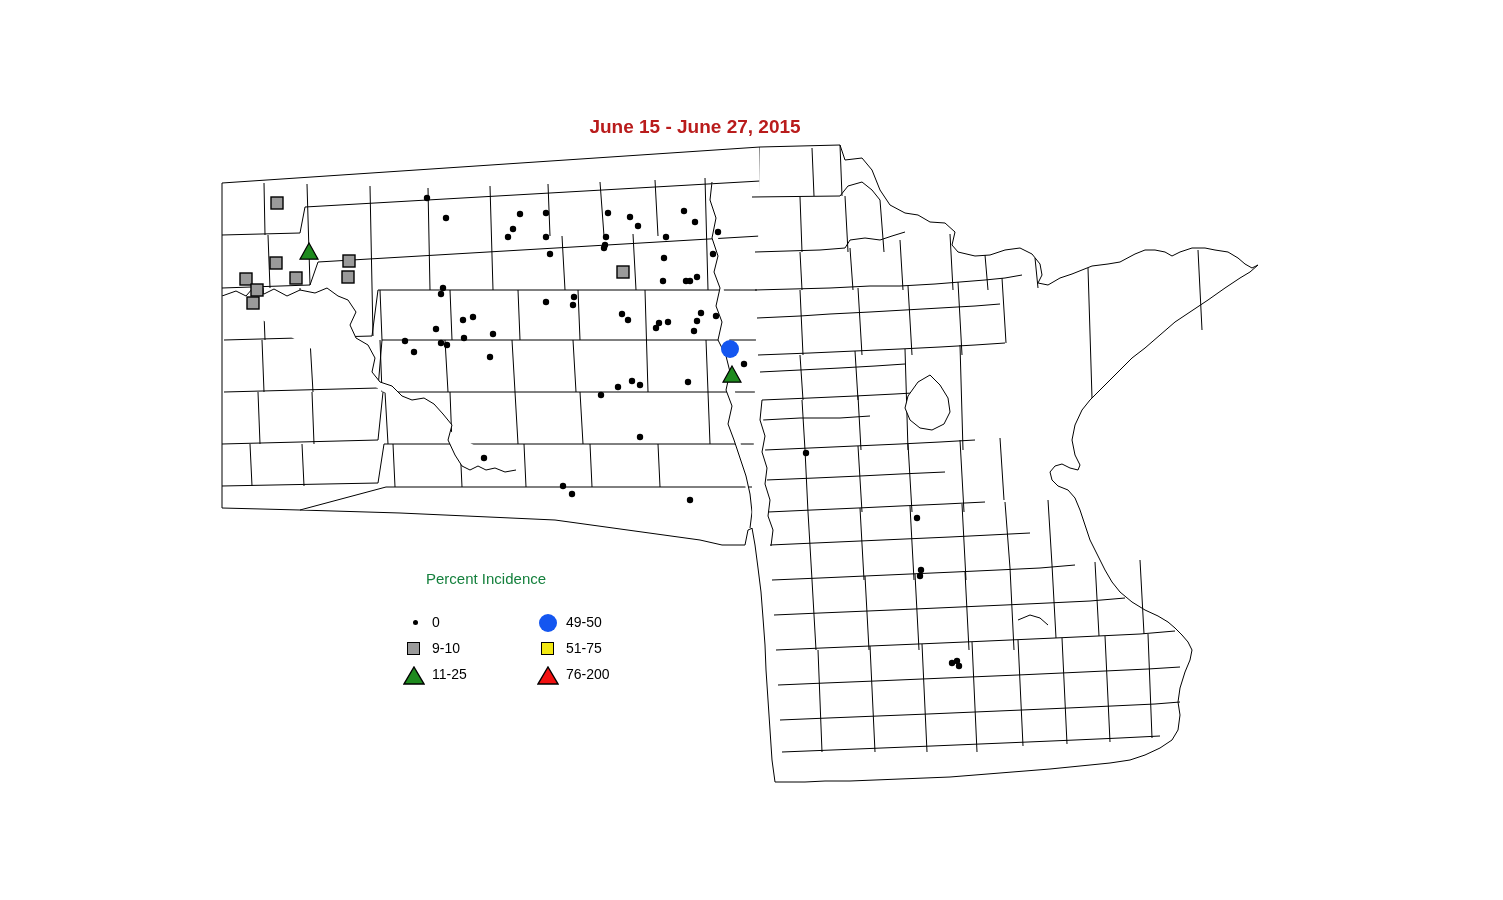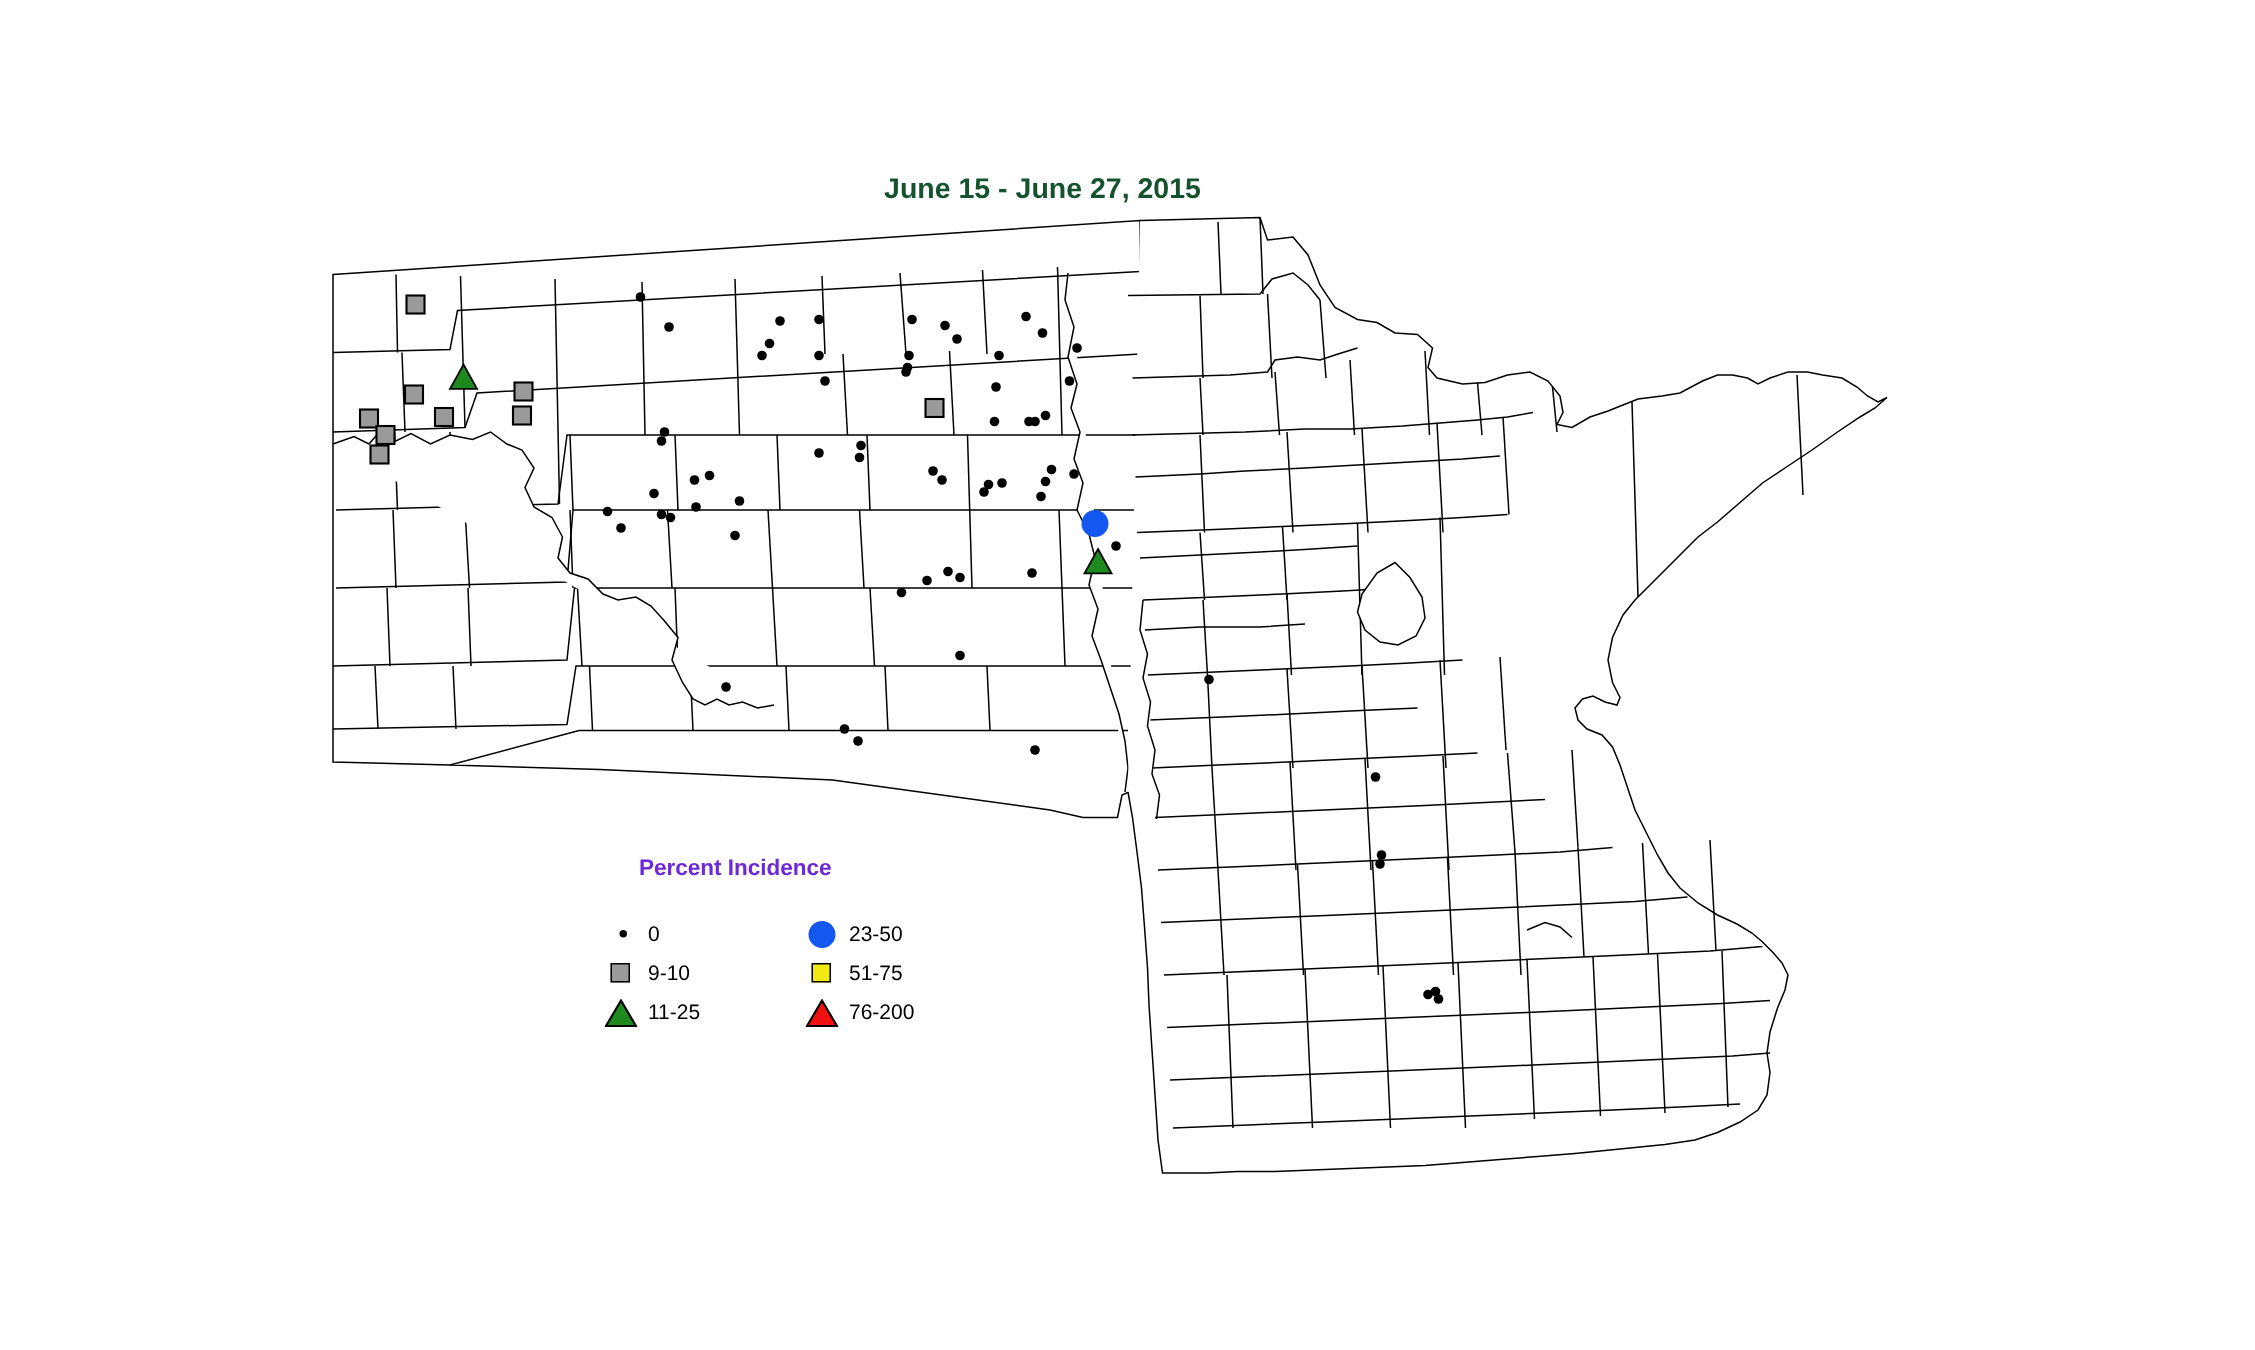--- a/index.html
+++ b/index.html
@@ -40,7 +40,7 @@
     text-align: center;
     font-size: 19px;
     font-weight: bold;
-    color: #14532d;
+    color: #b91c1c;
   }
   #map-svg {
     position: absolute;

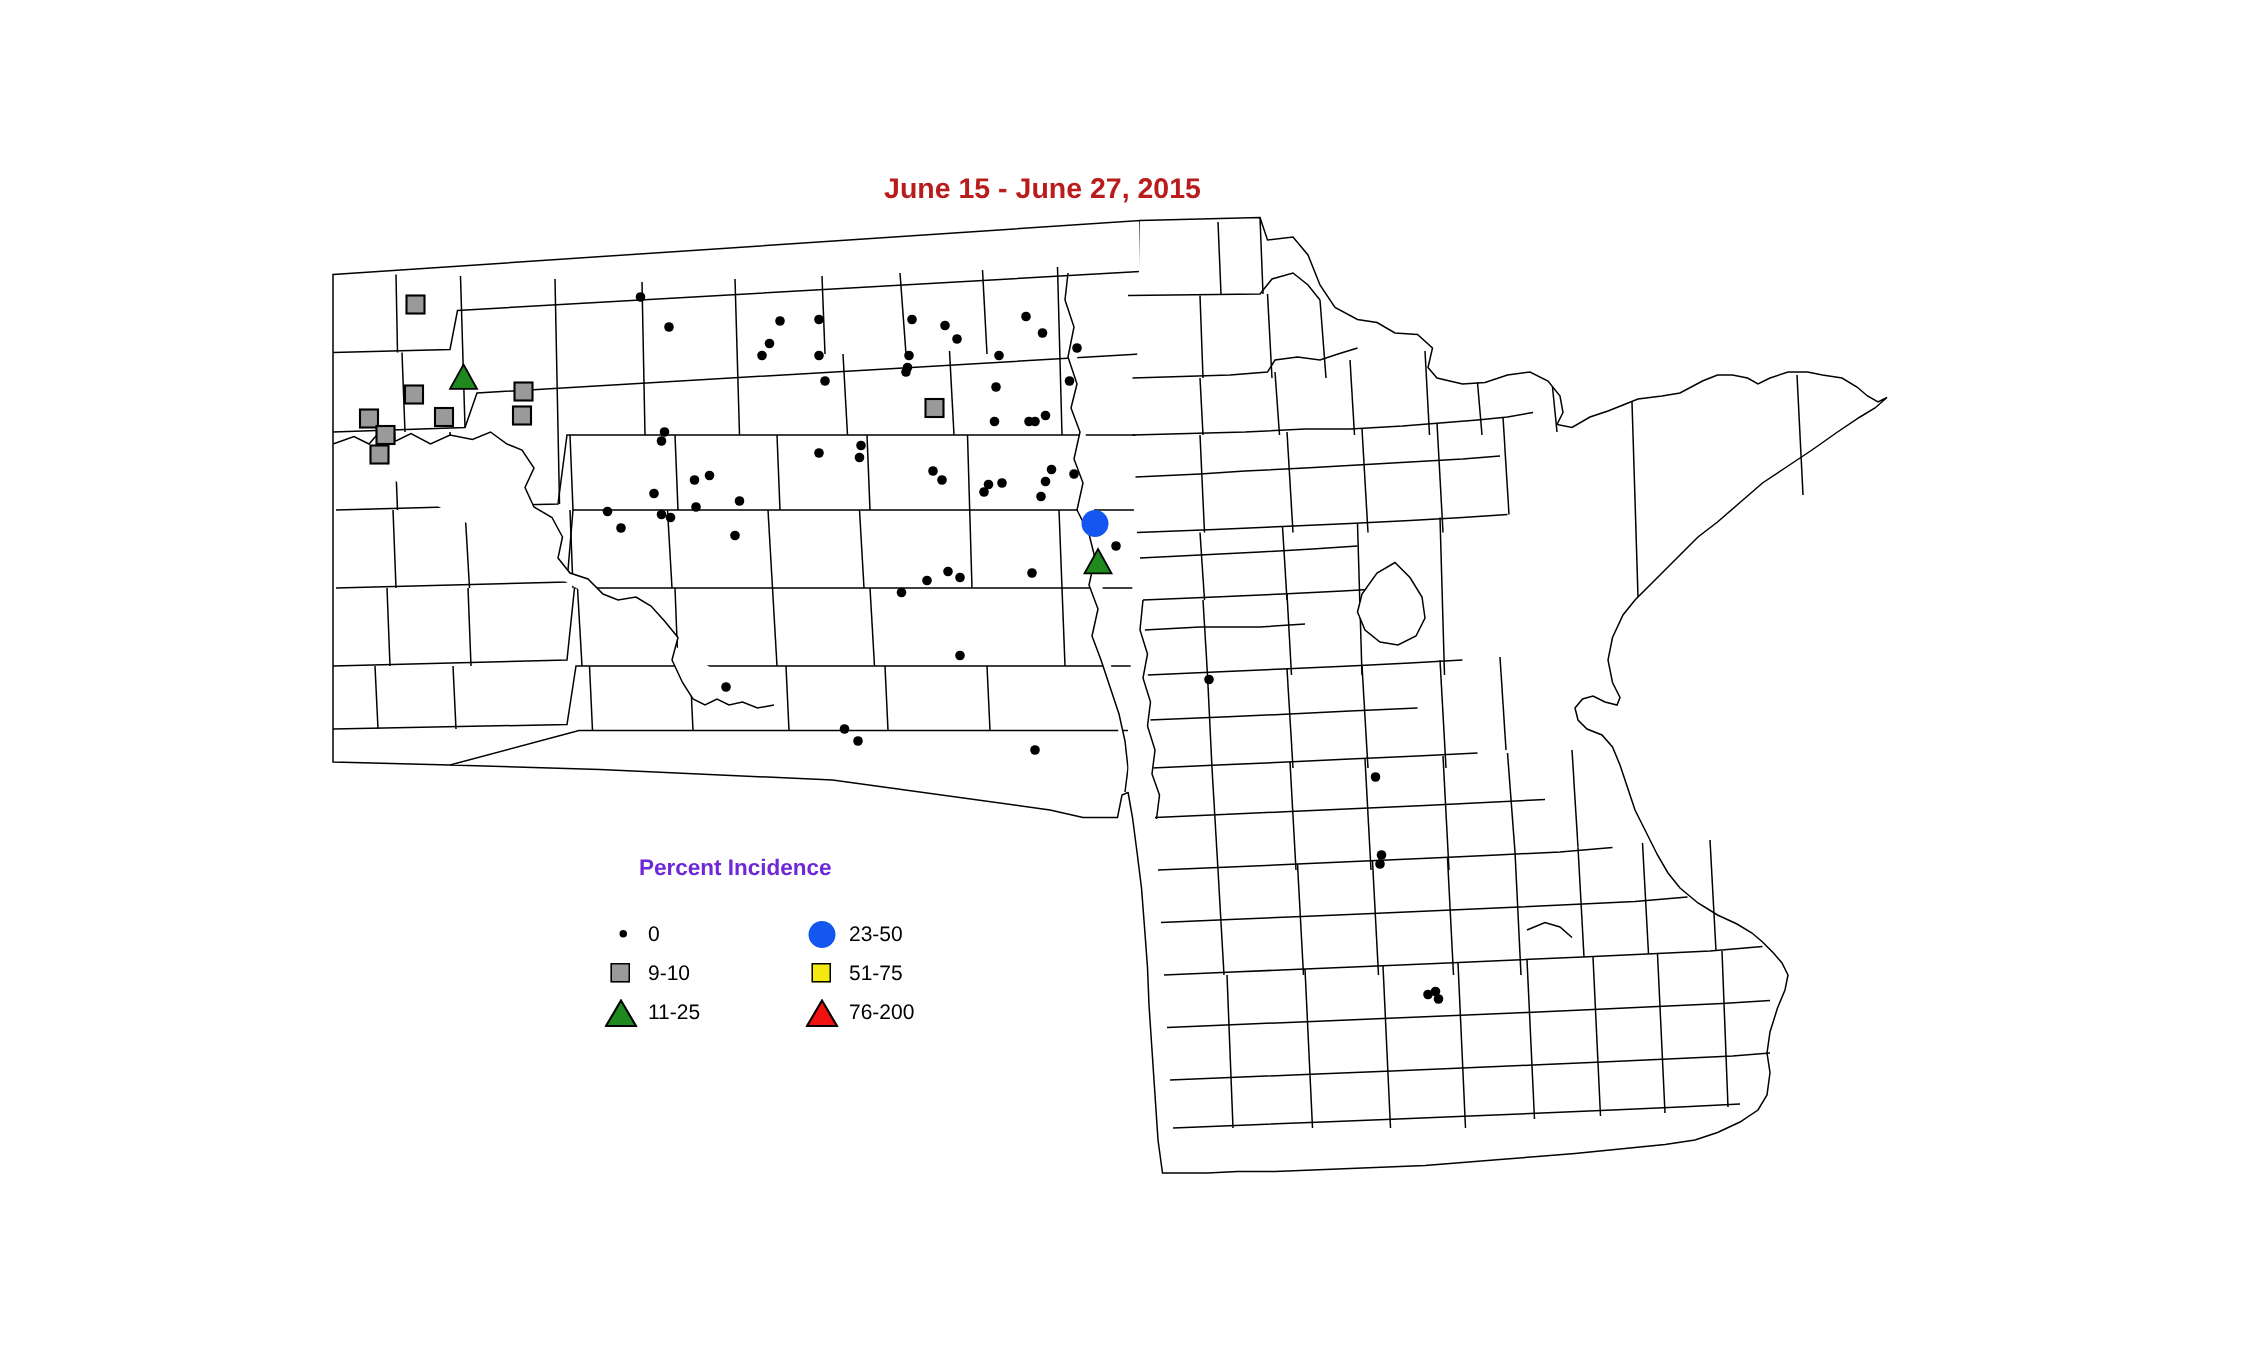--- a/index.html
+++ b/index.html
@@ -67,8 +67,8 @@
     left: 24px;
     top: 0px;
     font-size: 15px;
-    font-weight: bold;
-    color: #6d28d9;
+    font-weight: normal;
+    color: #15803d;
   }
   .legend-col {
     position: absolute;

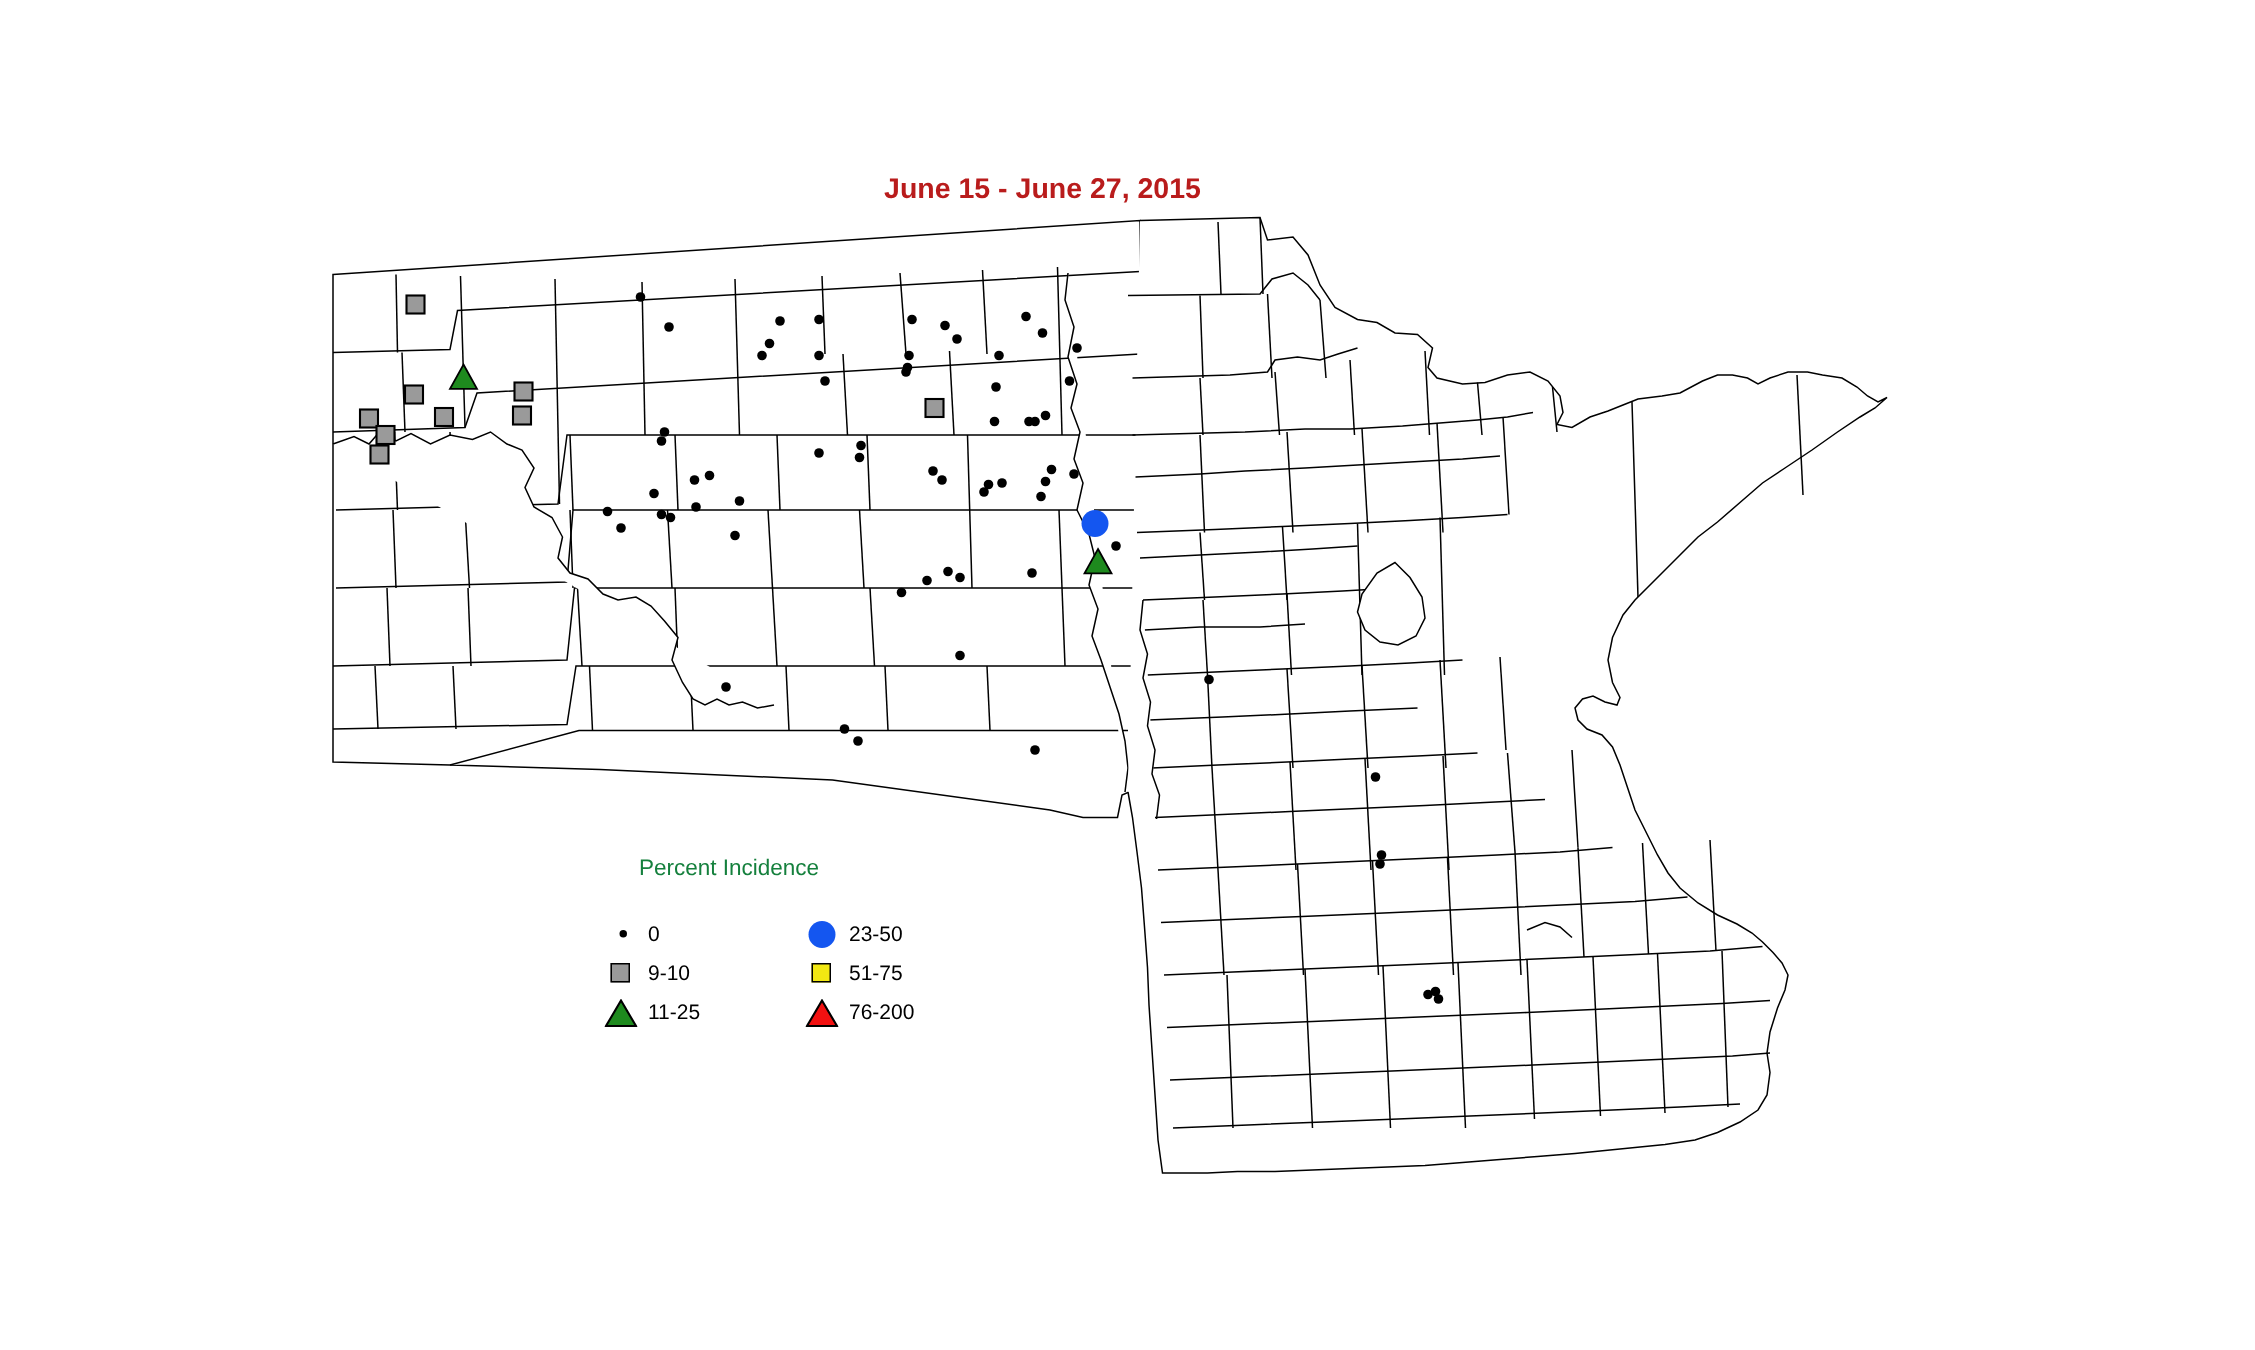--- a/index.html
+++ b/index.html
@@ -384,7 +384,7 @@
           <div class="legend-sym">
             <div class="sym-circle" style="background: rgb(20, 86, 240);"></div>
           </div>
-          <div class="legend-lbl">23-50</div>
+          <div class="legend-lbl">49-50</div>
         </div>
         <div class="legend-row">
           <div class="legend-sym">

